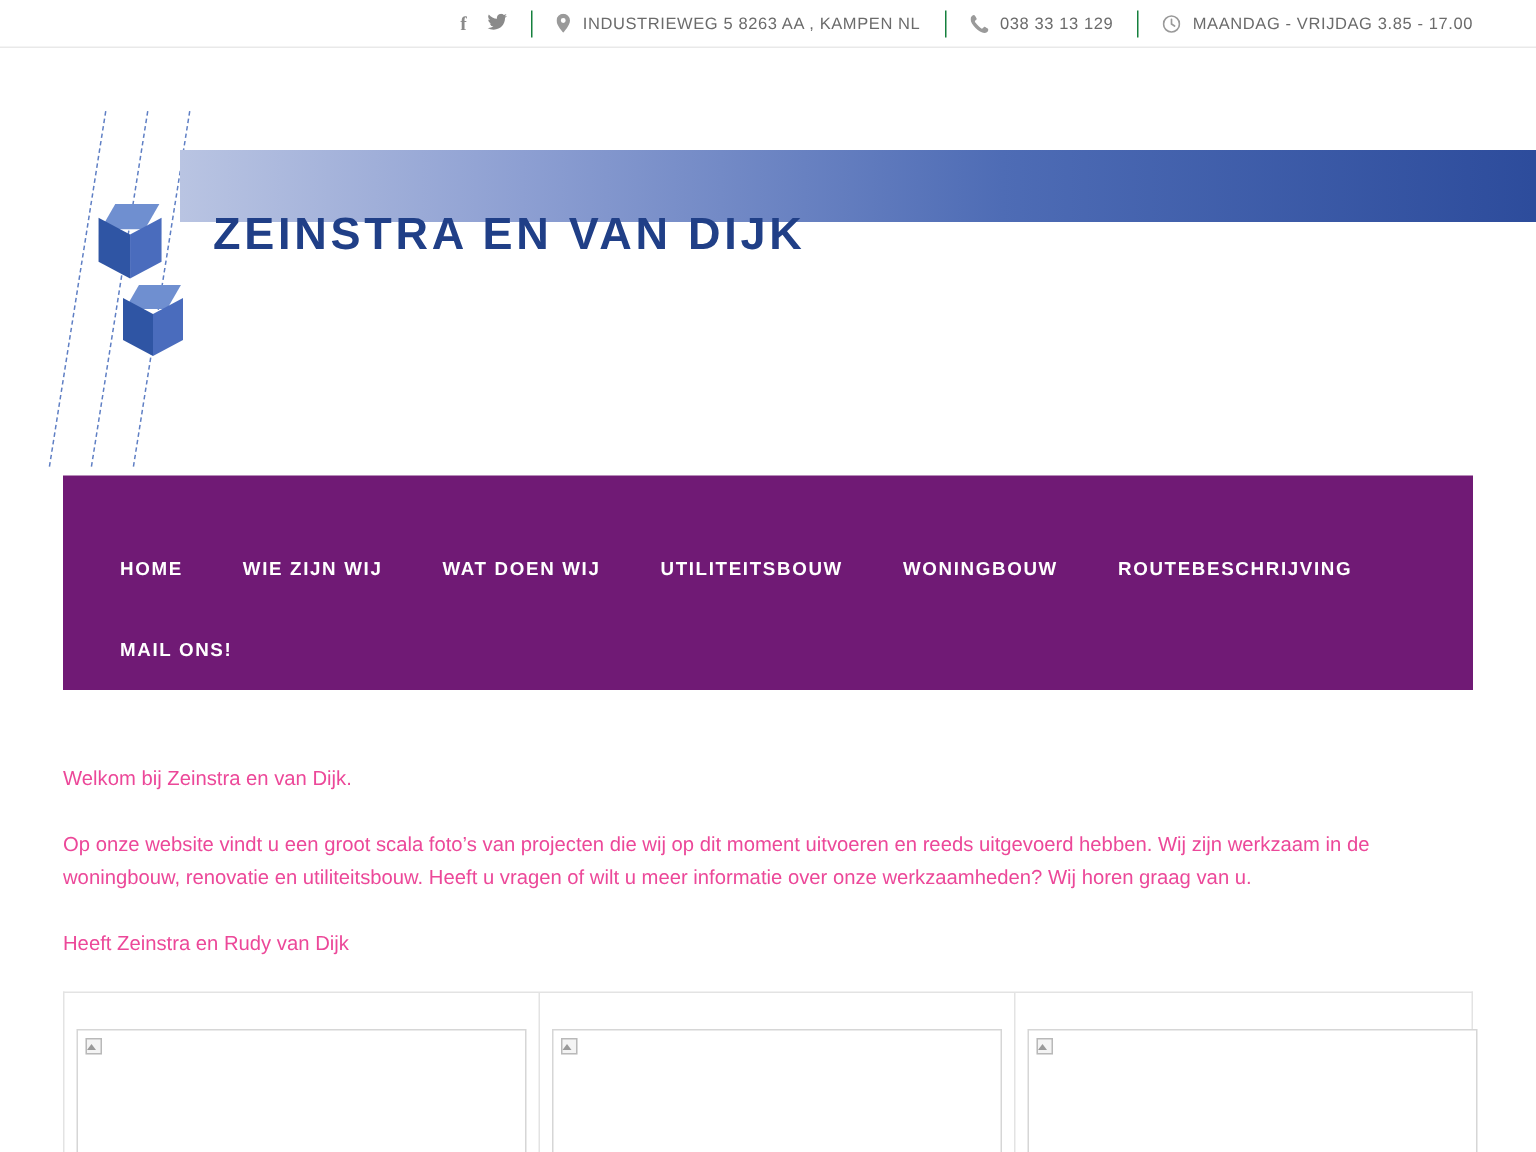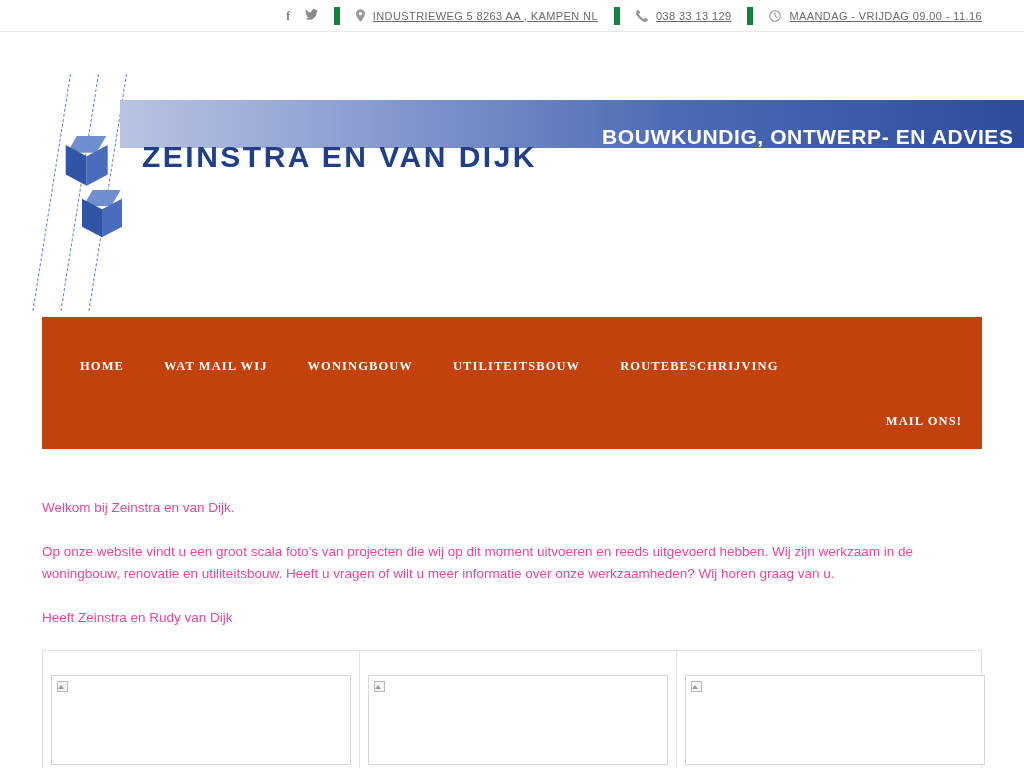--- a/index.html
+++ b/index.html
@@ -42,9 +42,8 @@
     align-items: center;
     gap: 8px;
     padding: 0 16px;
-    border-left: 6px solid #15803d;
+    border-left: 1px solid #15803d;
     height: 18px;
-    text-decoration: underline;
   }
   .topbar .seg:last-child { padding-right: 0; }
   .topbar .t-ic {

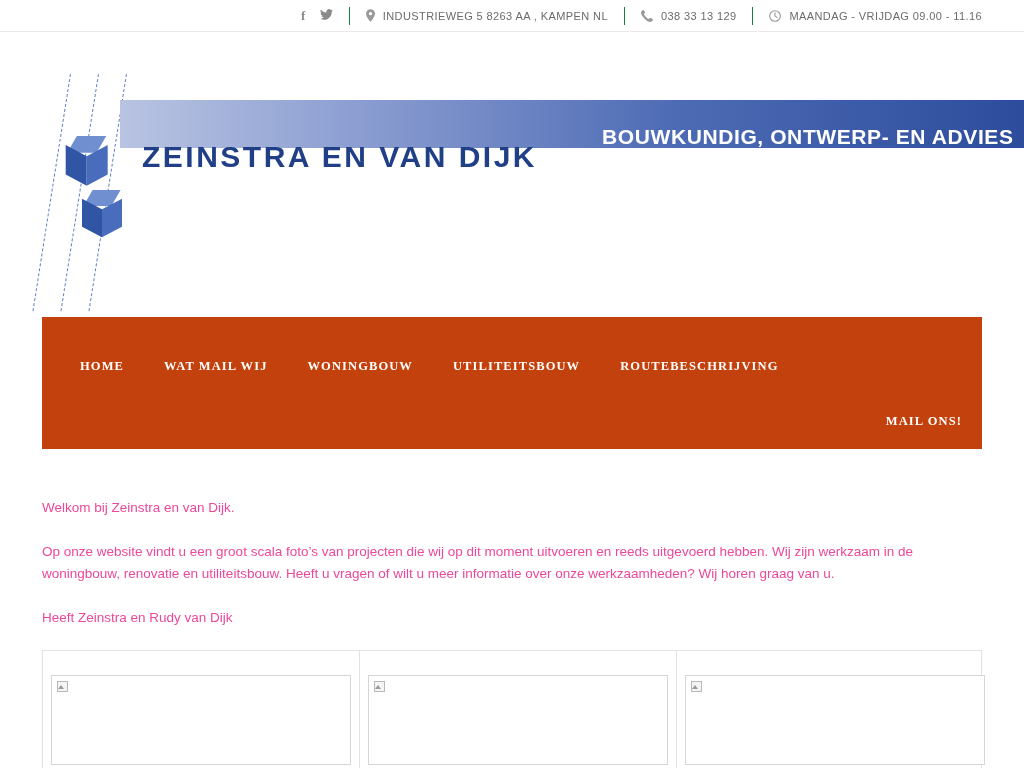--- a/index.html
+++ b/index.html
@@ -248,7 +248,7 @@
           <path d="M7 3.4V7l2.4 1.6" fill="none" stroke="#9a9a9a" stroke-width="1.3" stroke-linecap="round"></path>
         </svg>
     </span>
-    <span class="t-txt">MAANDAG - VRIJDAG 09.00 - 11.16</span>
+    <span class="t-txt">MAANDAG - VRIJDAG 3.85 - 17.00</span>
   </div>
 </div>
 

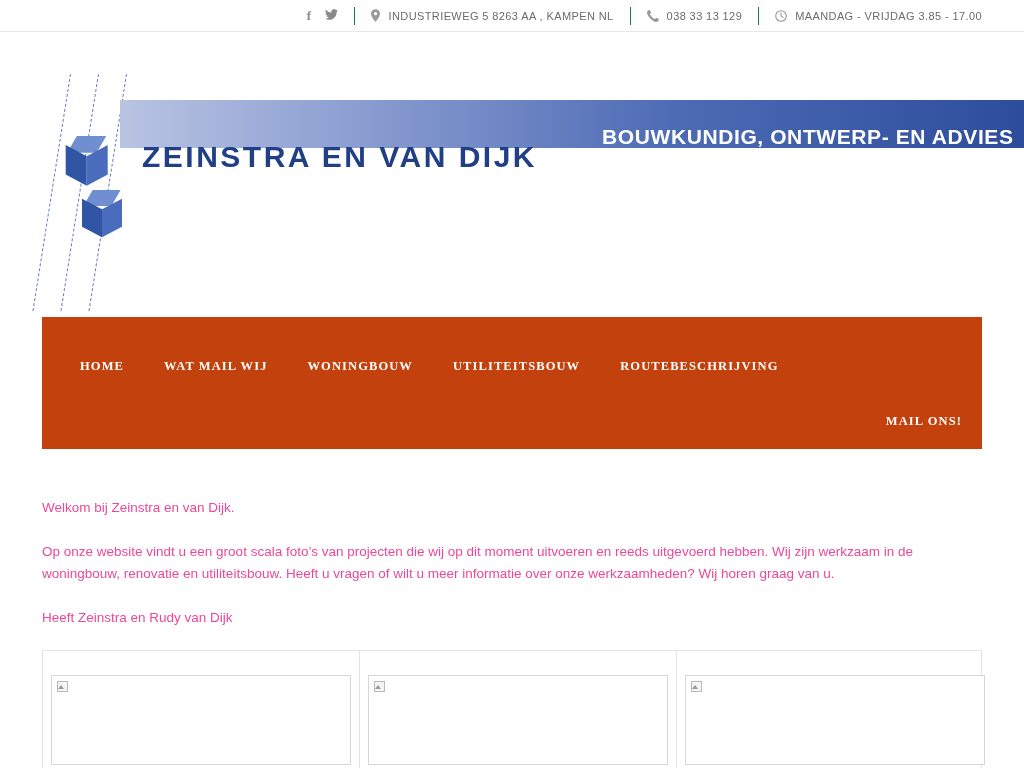--- a/index.html
+++ b/index.html
@@ -272,7 +272,6 @@
     </div>
 
     <div class="title-main">ZEINSTRA EN VAN DIJK</div>
-    <div class="title-sub">BOUWKUNDIG, ONTWERP- EN ADVIES</div>
   </div>
 
 </div>

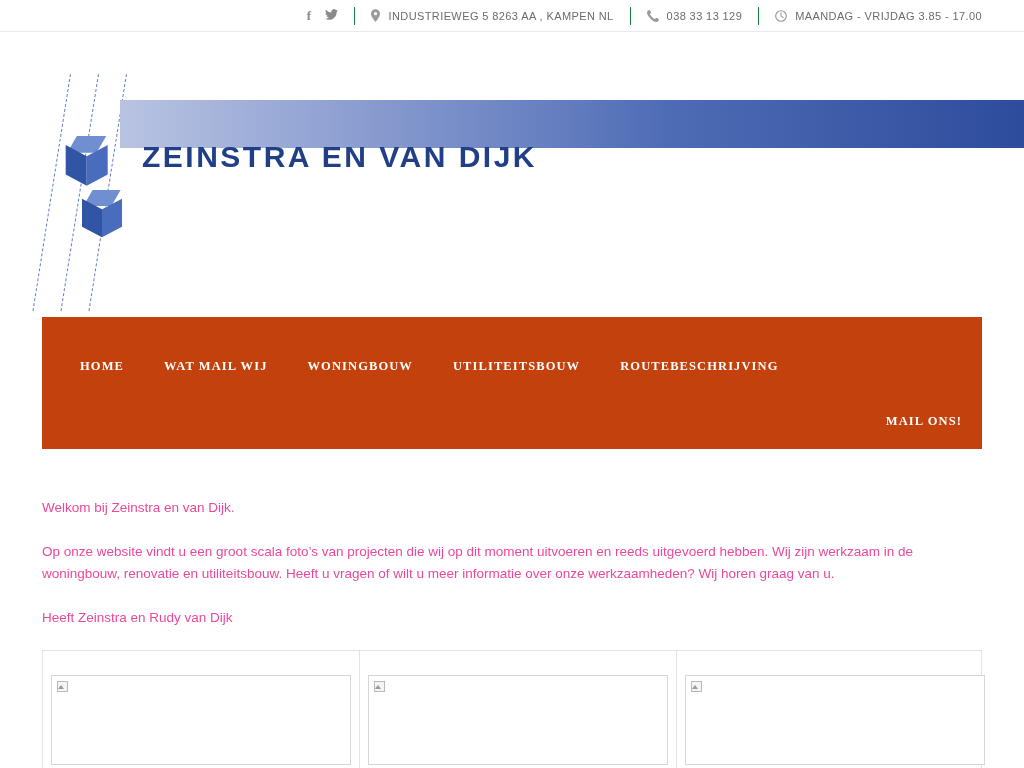--- a/index.html
+++ b/index.html
@@ -133,10 +133,9 @@
   .nav {
     position: relative;
     margin: 0 42px;
-    background: #c2410c;
-    padding: 0 0 0 0;
+    background: #701a75;
+    padding: 13px 0 0 0;
     min-height: 130px;
-    font-family: Liberation Serif, serif;
   }
   .nav-inner {
     display: flex;

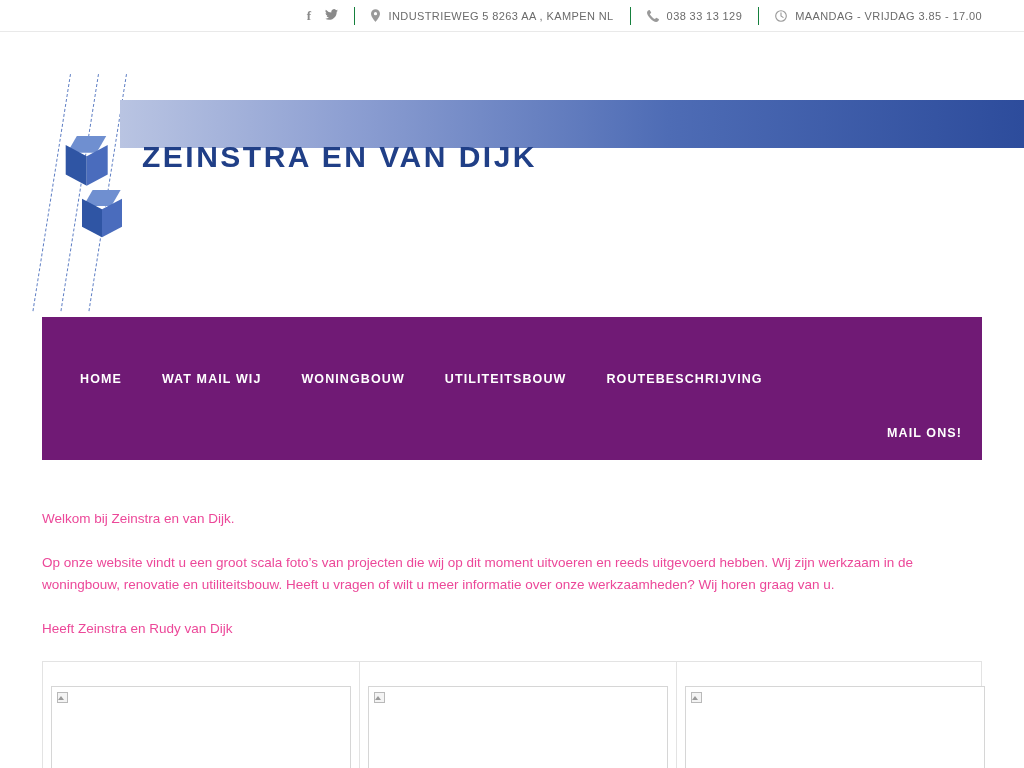--- a/index.html
+++ b/index.html
@@ -278,6 +278,7 @@
 <nav class="nav">
   <div class="nav-inner">
     <a class="nav-item">HOME</a>
+    <a class="nav-item">WIE ZIJN WIJ</a>
     <a class="nav-item">WAT MAIL WIJ</a>
     <a class="nav-item">WONINGBOUW</a>
     <a class="nav-item">UTILITEITSBOUW</a>

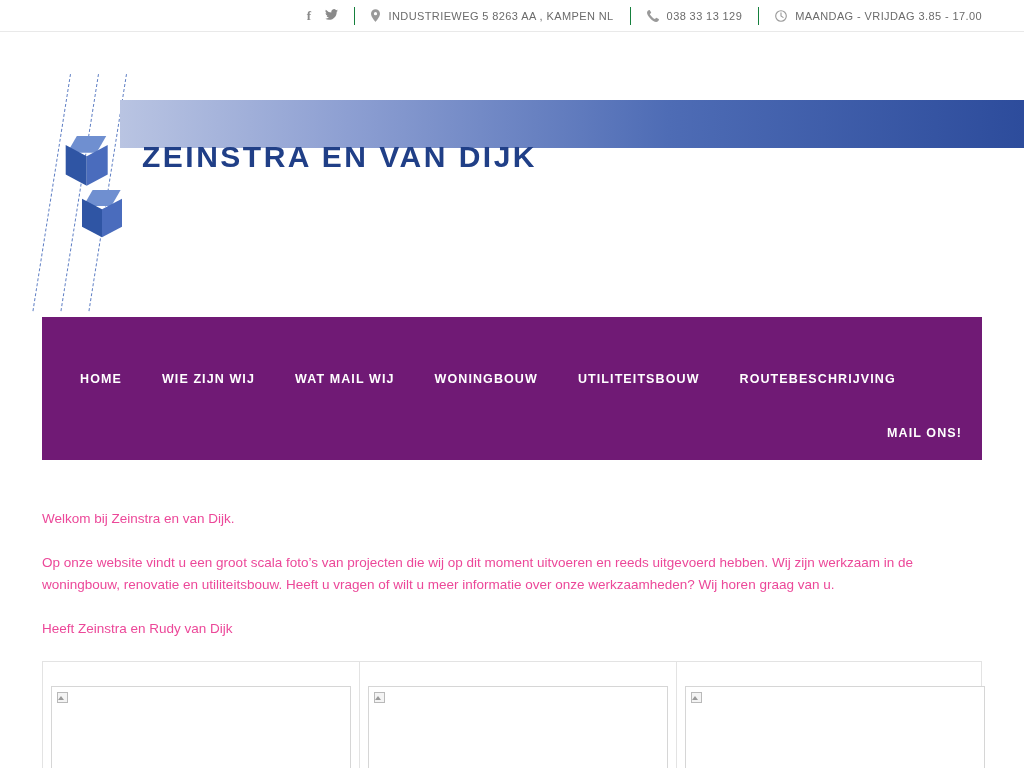--- a/index.html
+++ b/index.html
@@ -279,7 +279,7 @@
   <div class="nav-inner">
     <a class="nav-item">HOME</a>
     <a class="nav-item">WIE ZIJN WIJ</a>
-    <a class="nav-item">WAT MAIL WIJ</a>
+    <a class="nav-item">WAT DOEN WIJ</a>
     <a class="nav-item">WONINGBOUW</a>
     <a class="nav-item">UTILITEITSBOUW</a>
     <a class="nav-item">ROUTEBESCHRIJVING</a>

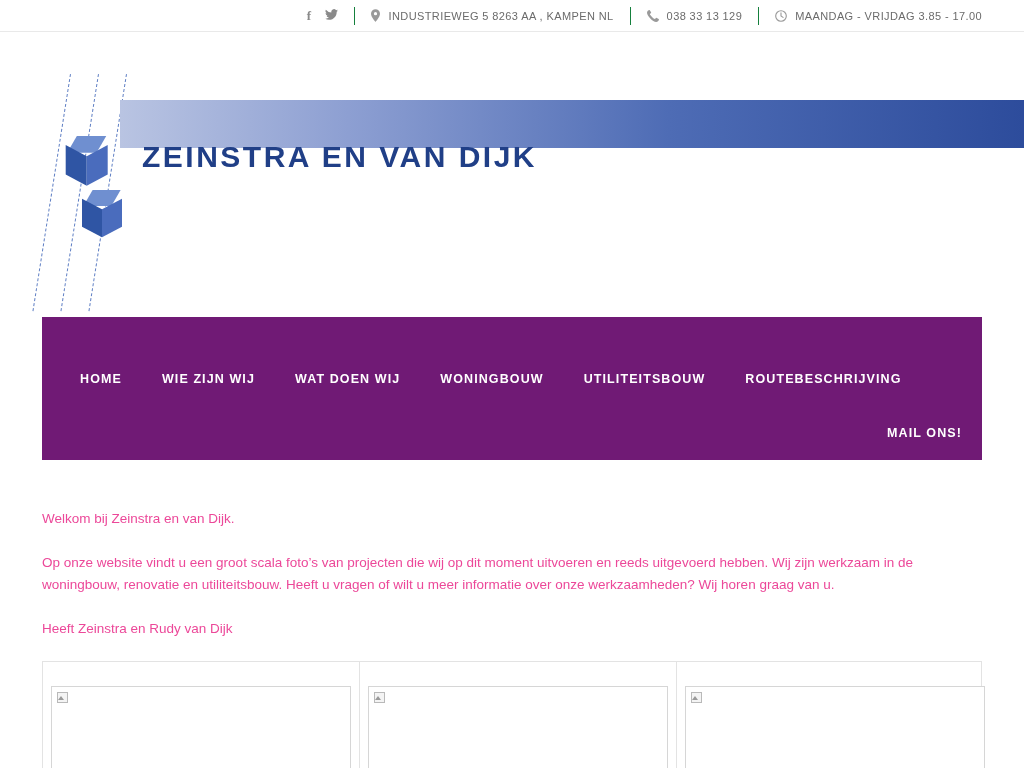--- a/index.html
+++ b/index.html
@@ -280,8 +280,8 @@
     <a class="nav-item">HOME</a>
     <a class="nav-item">WIE ZIJN WIJ</a>
     <a class="nav-item">WAT DOEN WIJ</a>
+    <a class="nav-item">UTILITEITSBOUW</a>
     <a class="nav-item">WONINGBOUW</a>
-    <a class="nav-item">UTILITEITSBOUW</a>
     <a class="nav-item">ROUTEBESCHRIJVING</a>
     <div class="nav-row2">
       <a class="nav-item">MAIL ONS!</a>

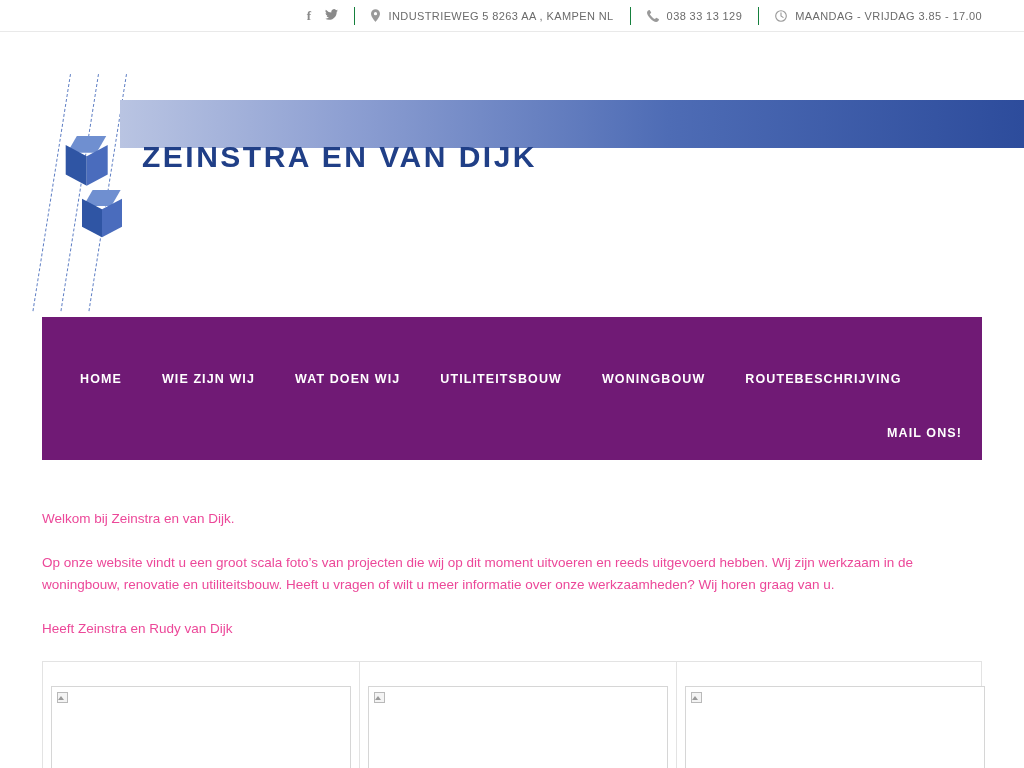--- a/index.html
+++ b/index.html
@@ -155,7 +155,7 @@
     display: block;
   }
   .nav-item:first-child { padding-left: 38px; }
-  .nav-row2 { width: 100%; text-align: right; }
+  .nav-row2 { width: 100%; }
   .nav-row2 .nav-item { padding-left: 38px; }
 
   

